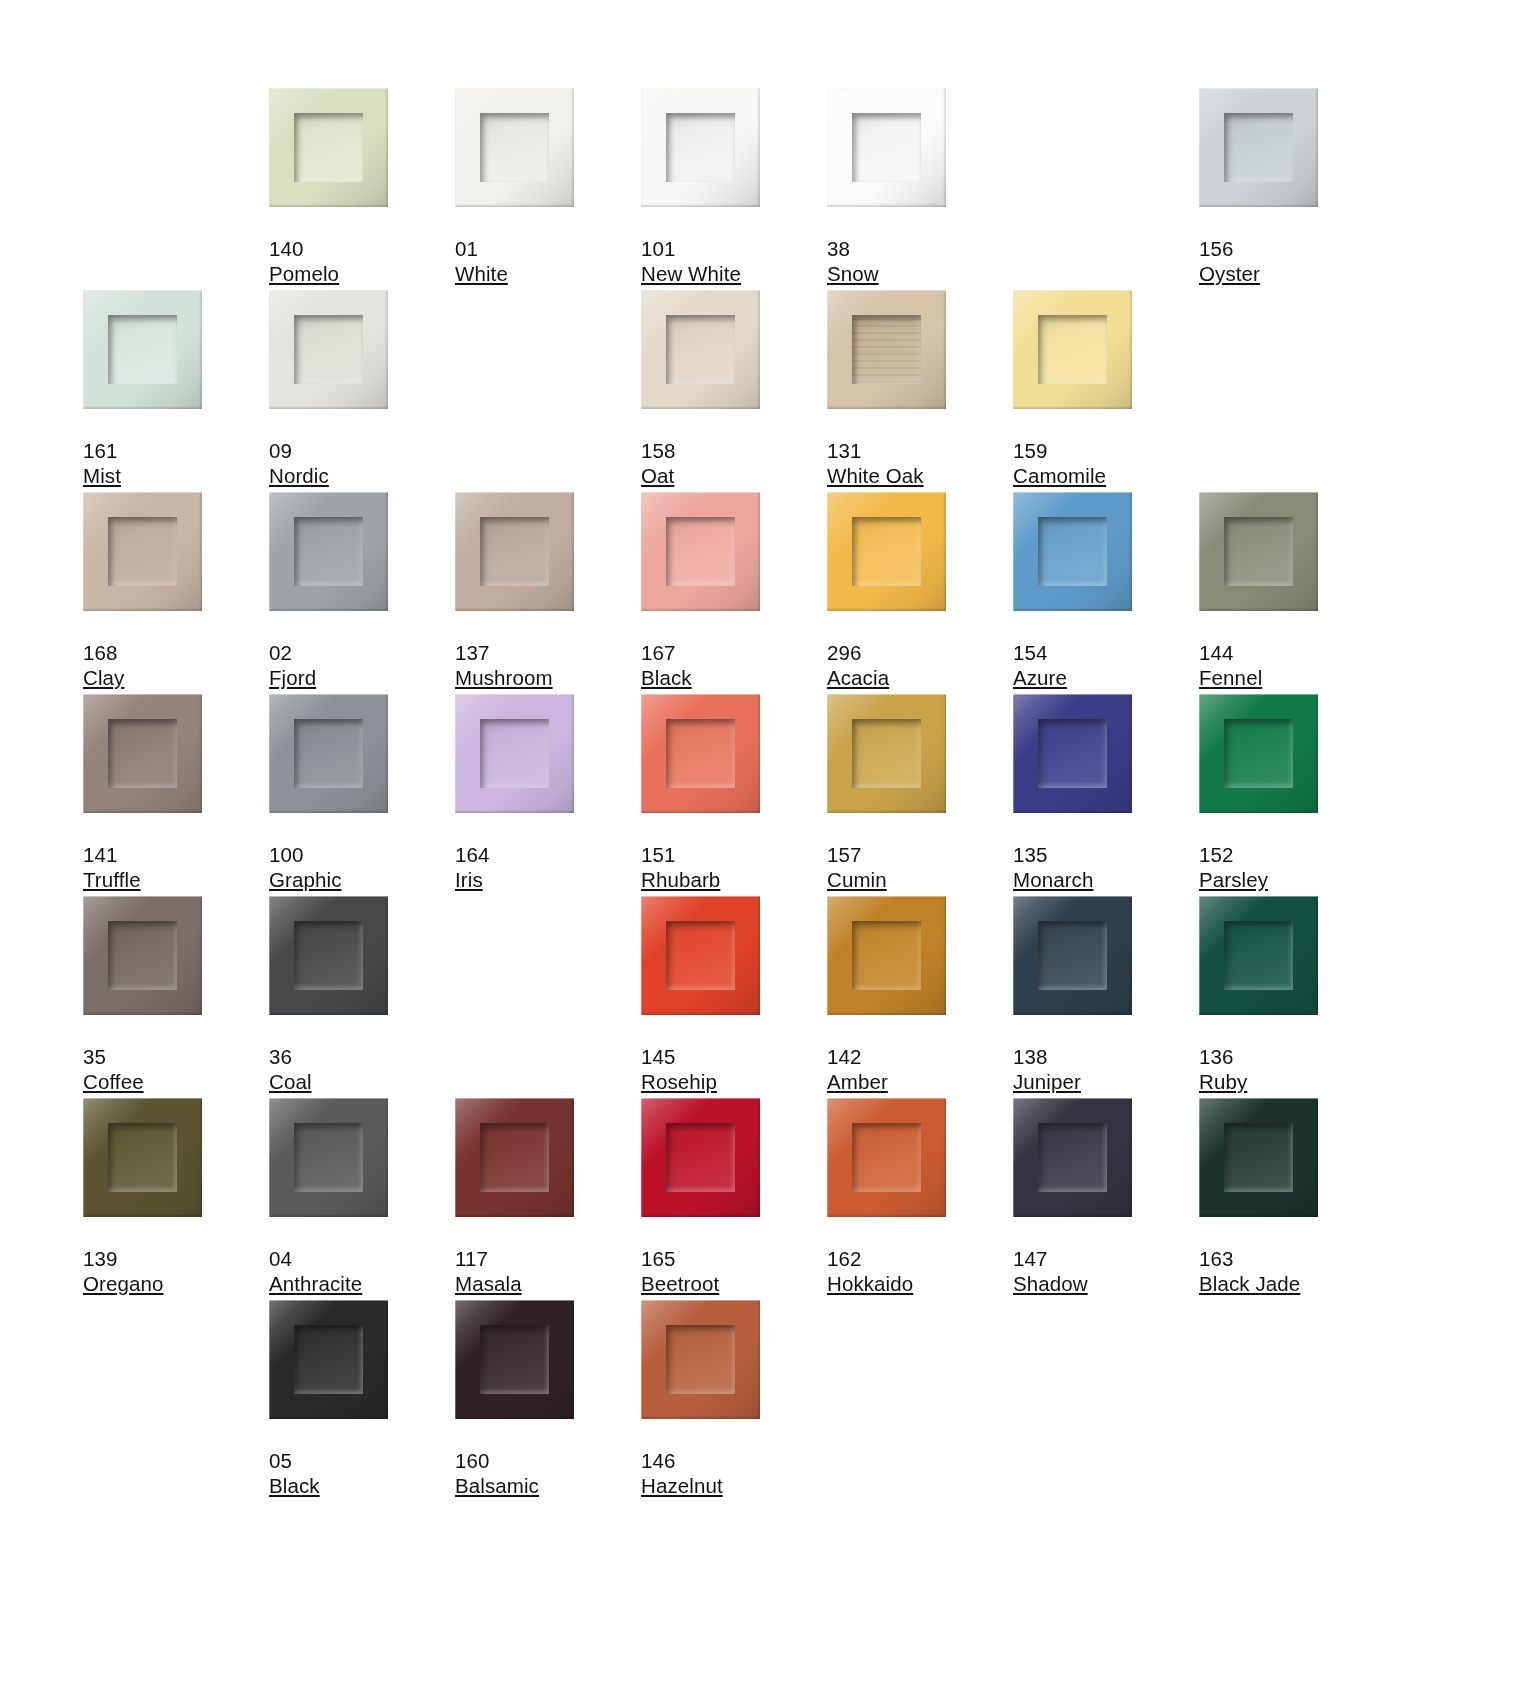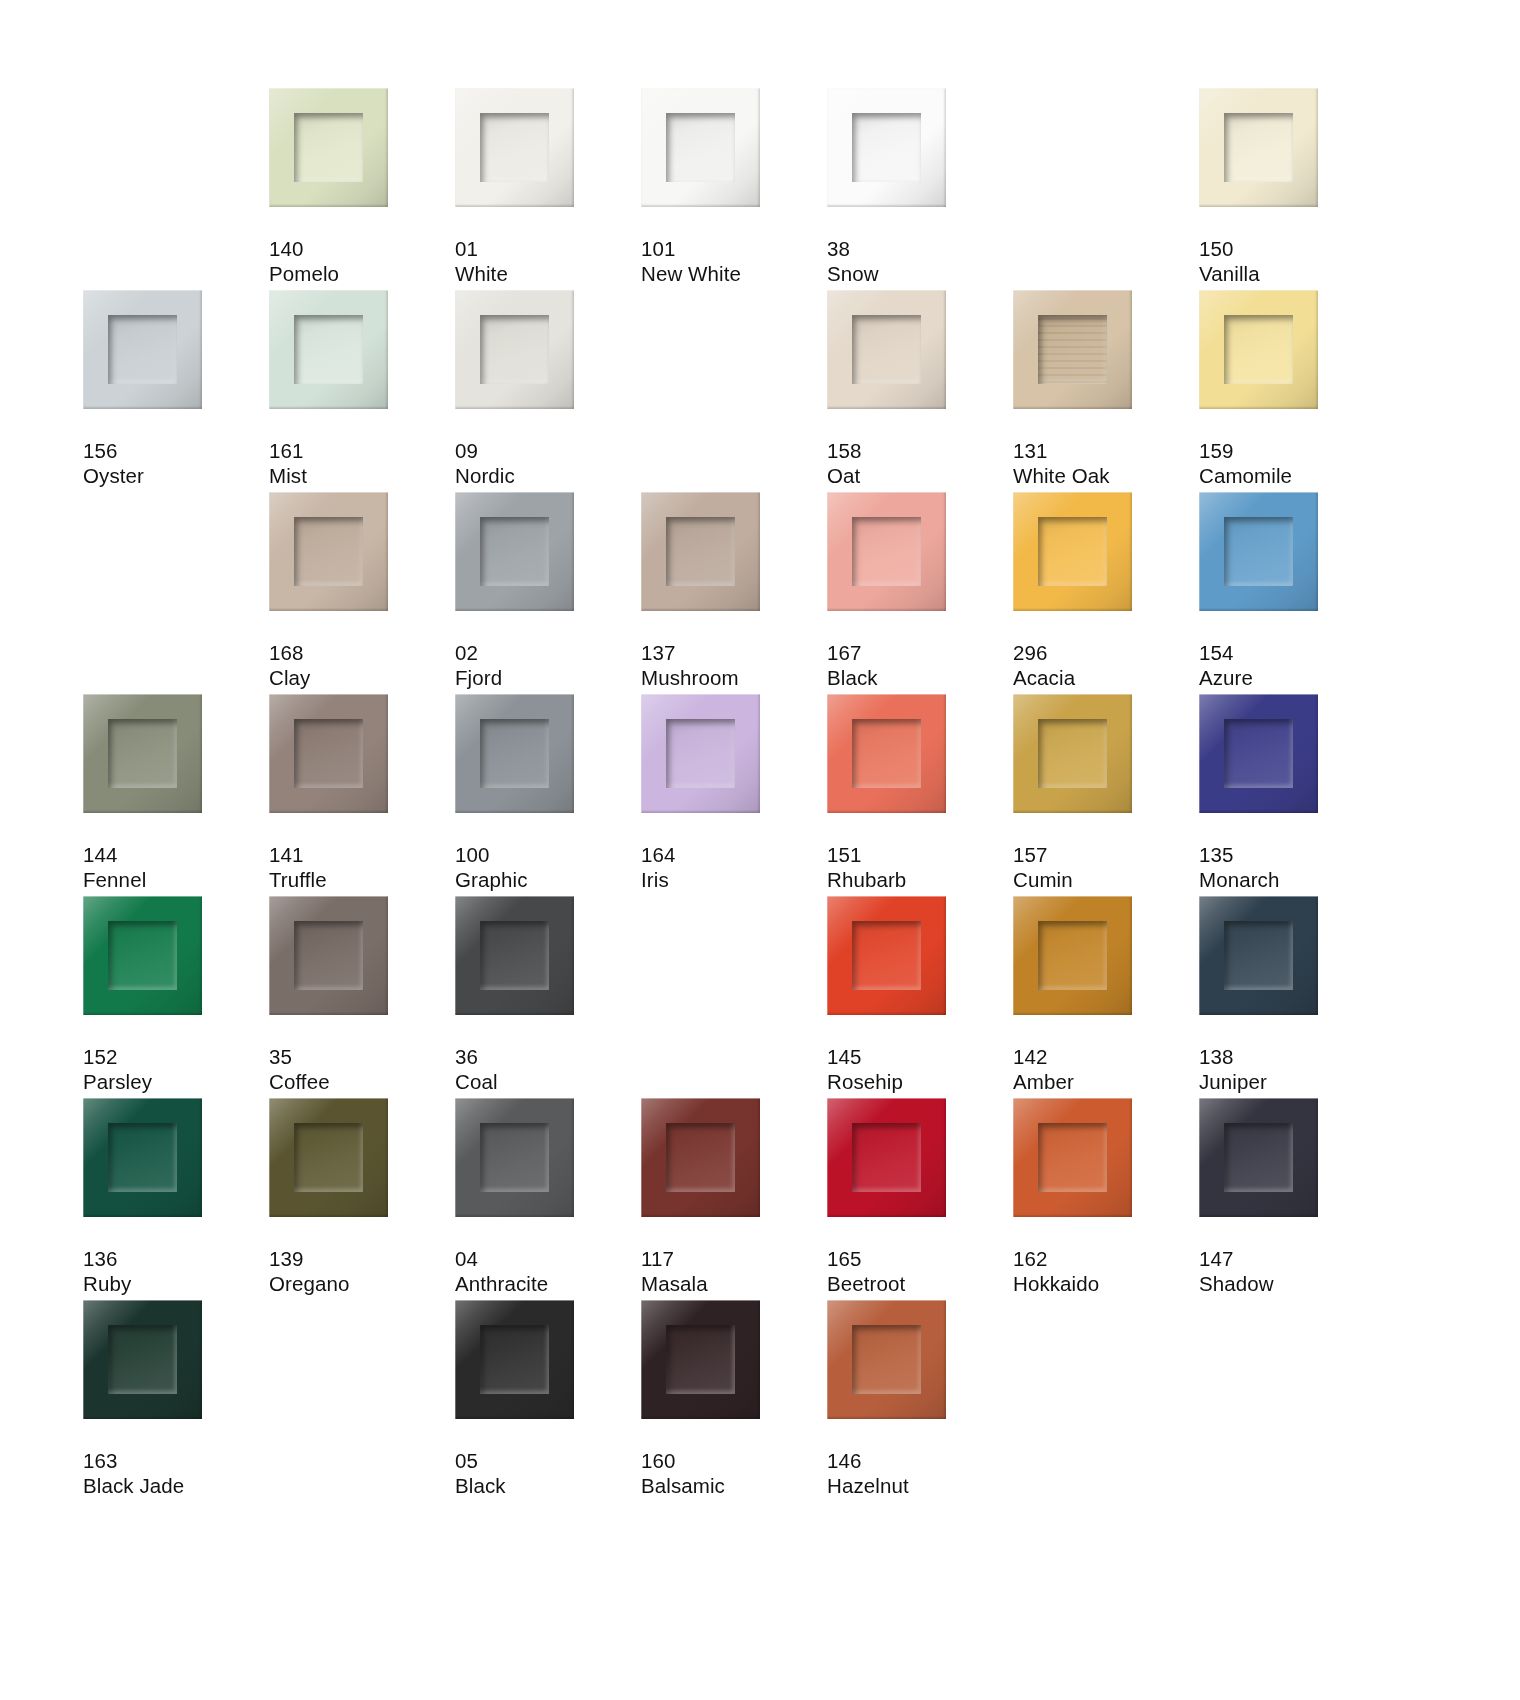--- a/index.html
+++ b/index.html
@@ -205,17 +205,6 @@
       <div class="cell empty"></div>
       <div class="cell">
         <div class="swatch">
-          <div class="frame" style="background: rgb(241, 234, 208);">
-            <div class="panel" style="background-color: rgb(243, 238, 217);"></div>
-          </div>
-        </div>
-        <div class="labels">
-          <span class="code">150</span>
-          <span class="name">Vanilla</span>
-        </div>
-      </div>
-      <div class="cell">
-        <div class="swatch">
           <div class="frame" style="background: rgb(204, 210, 213);">
             <div class="panel" style="background-color: rgb(201, 208, 212);"></div>
           </div>

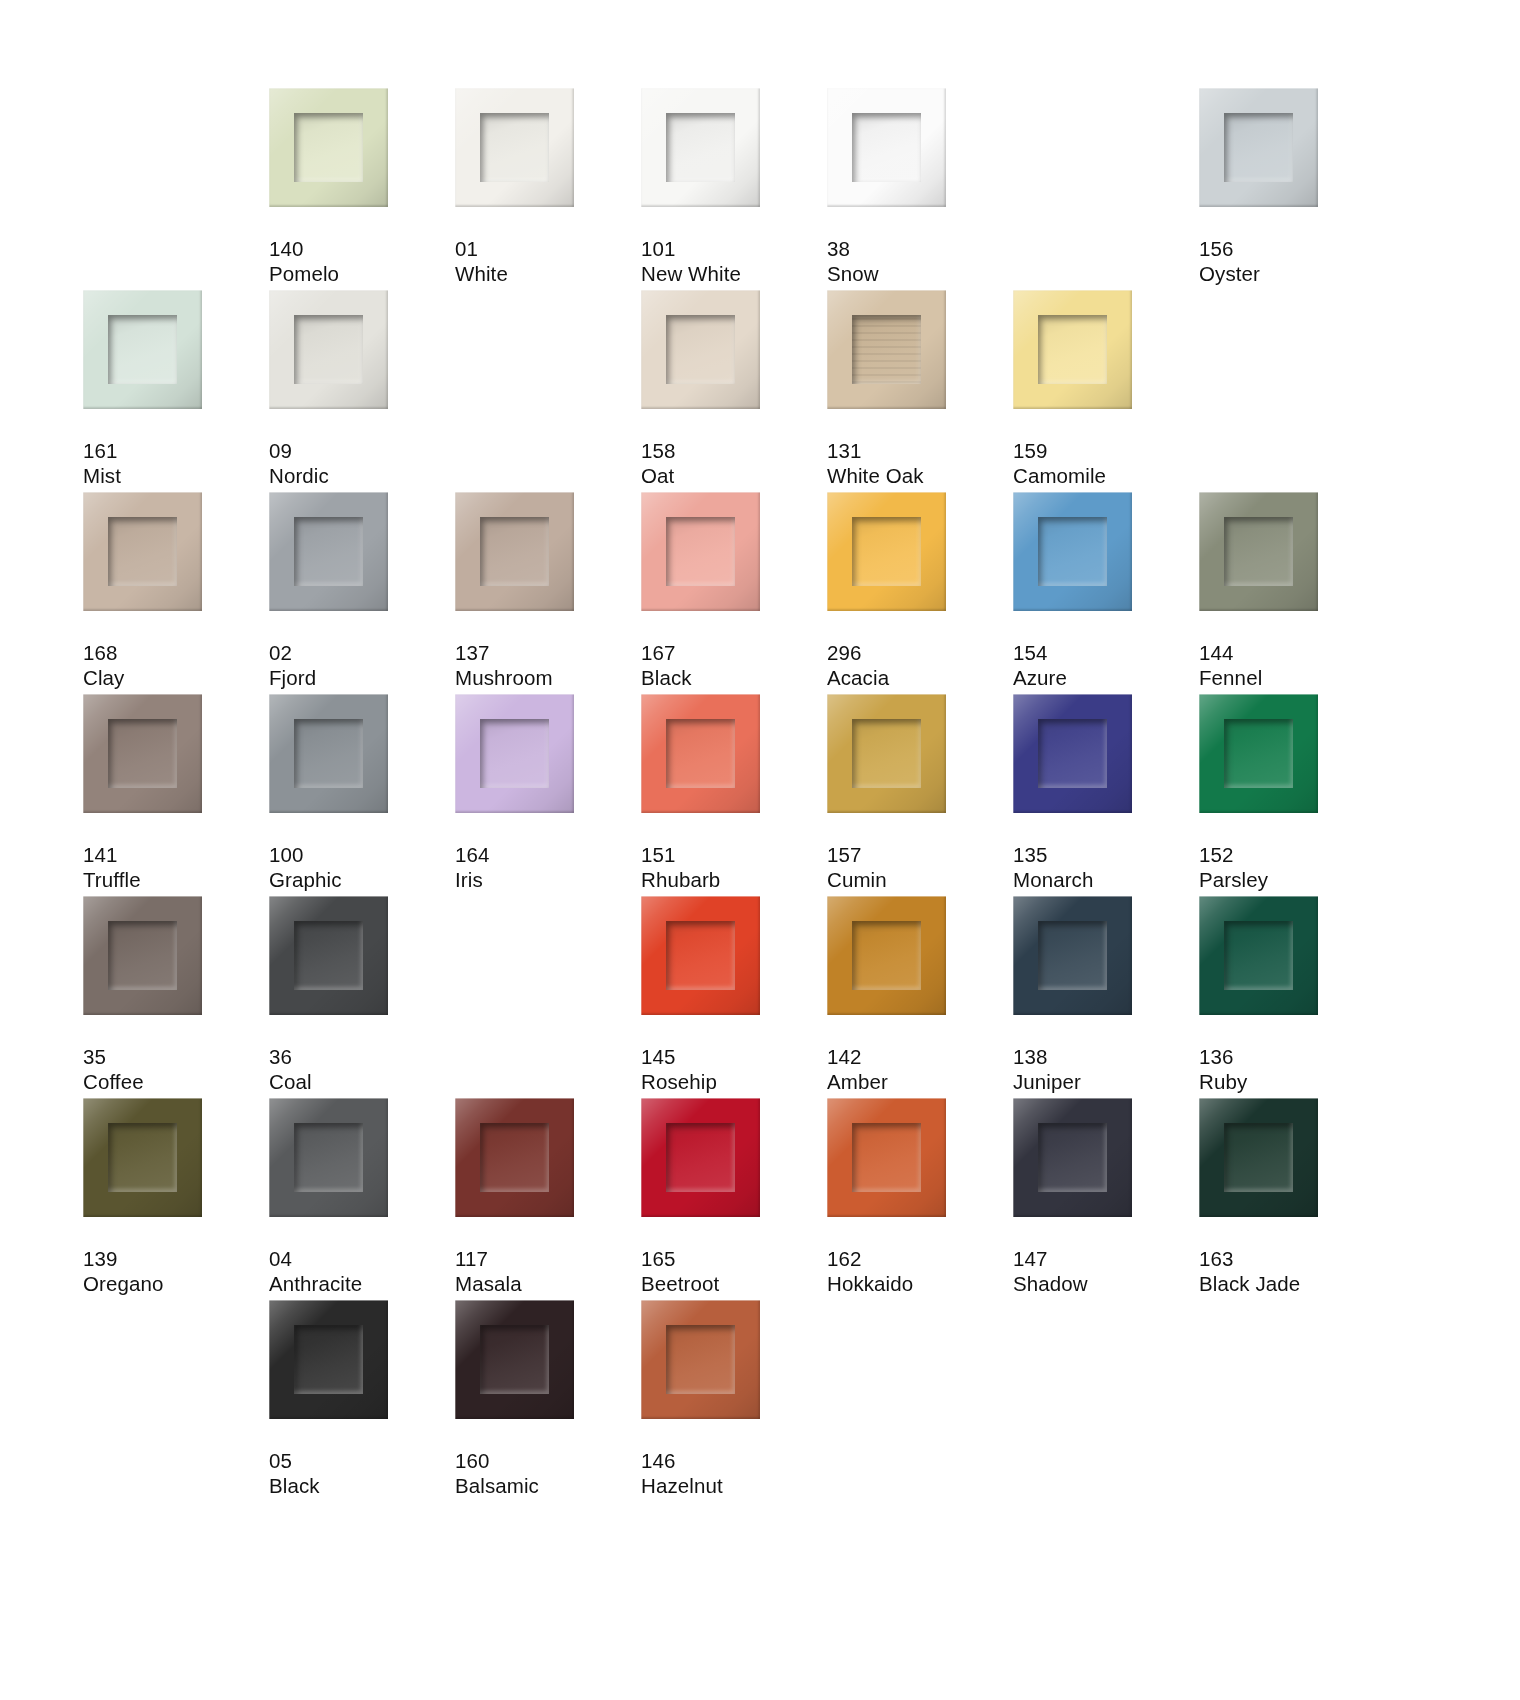--- a/index.html
+++ b/index.html
@@ -150,7 +150,7 @@
     letter-spacing:0.1px;
   }
   .code{display:block;}
-  .name{display:block;}
+  .name{display:block;text-decoration:underline;}
 </style>
 </head>
 <body>

